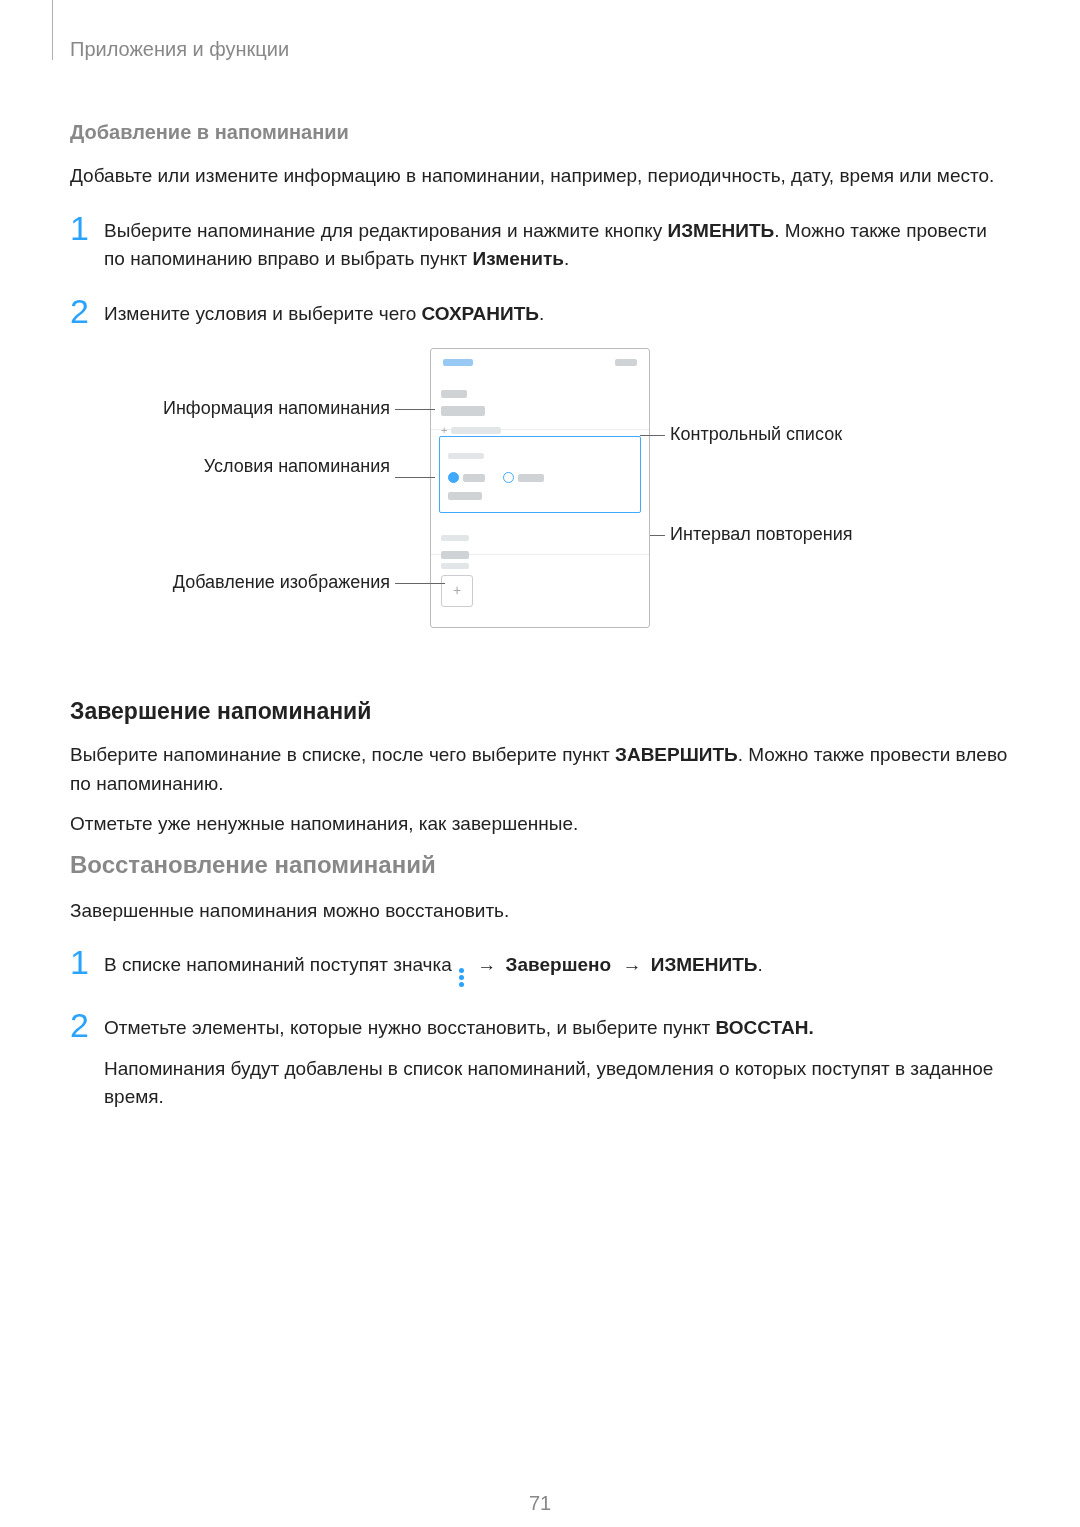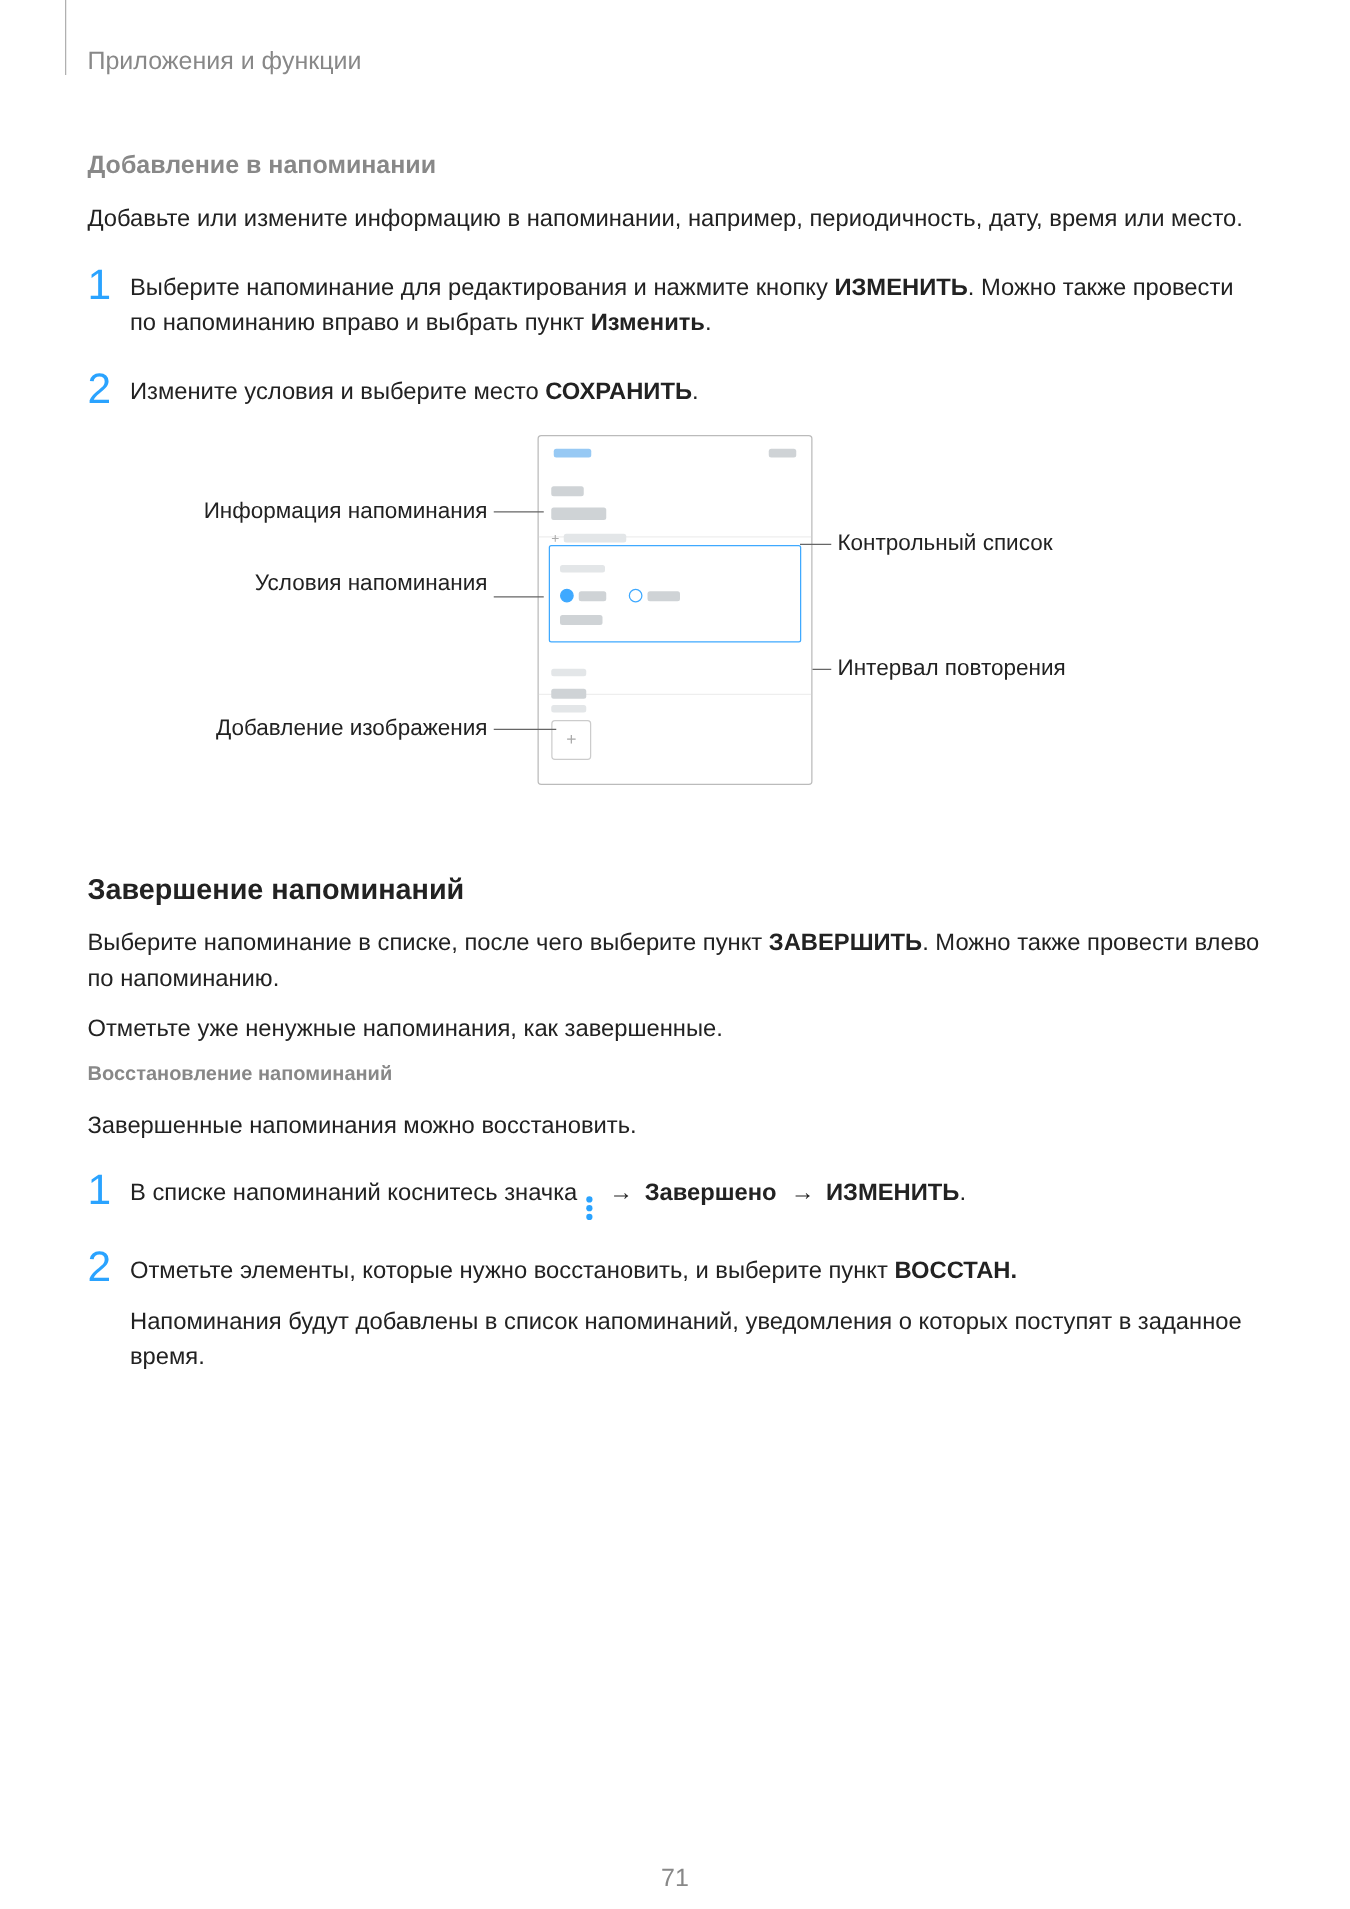--- a/index.html
+++ b/index.html
@@ -212,7 +212,7 @@
     <li>
       <div class="num">2</div>
       <div class="txt">
-        <span>Измените условия и выберите место </span><span class="bold">СОХРАНИТЬ</span><span>.</span>
+        <span>Измените условия и выберите чего </span><span class="bold">СОХРАНИТЬ</span><span>.</span>
       </div>
     </li>
   </ol>

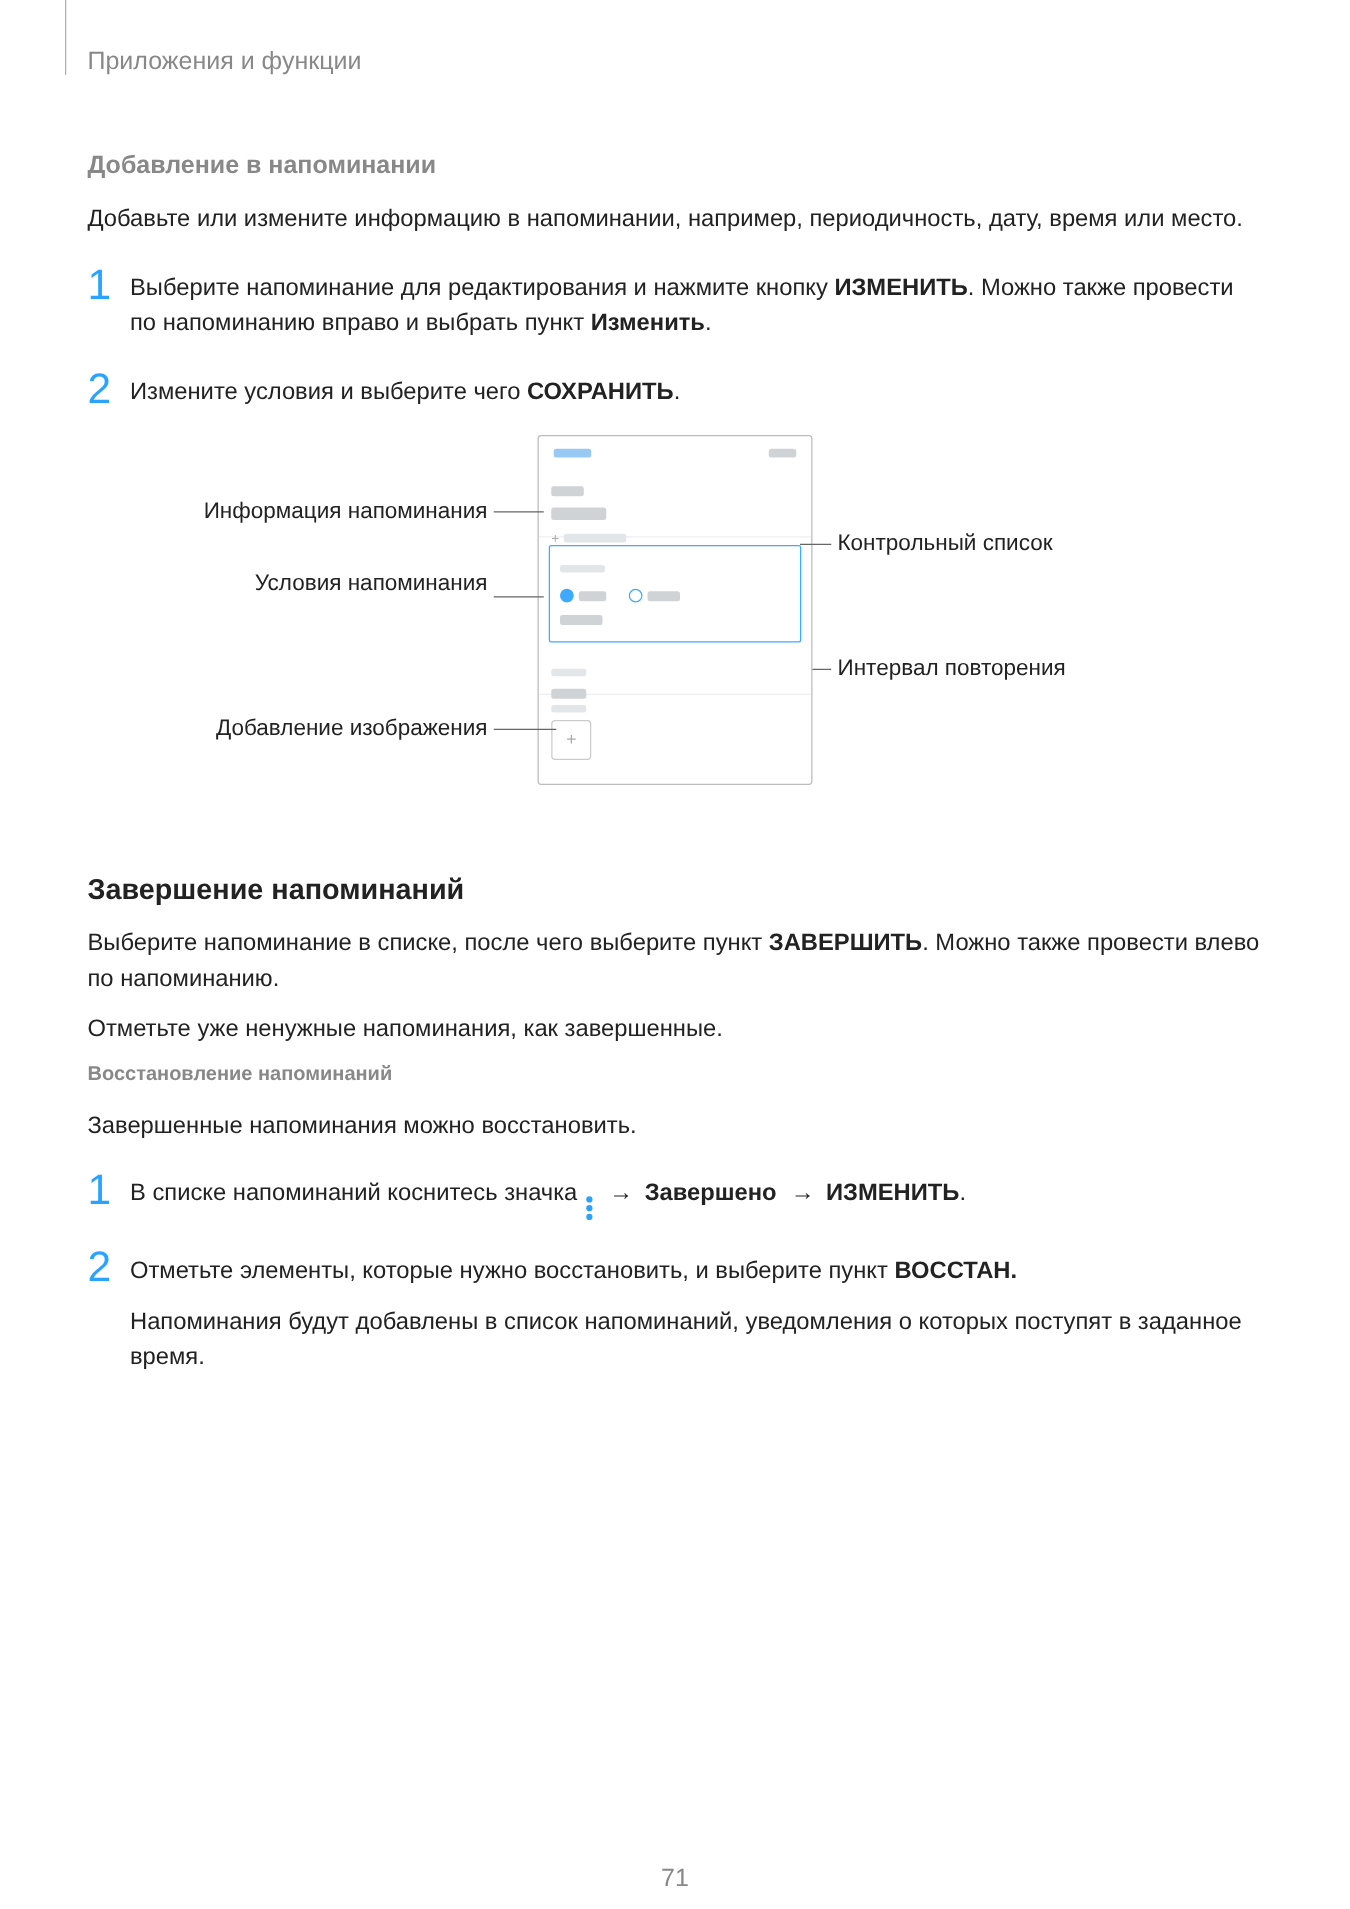--- a/index.html
+++ b/index.html
@@ -40,7 +40,7 @@
   .section-sub2 {
     color: #888;
     font-weight: bold;
-    font-size: 16px;
+    font-size: 24px;
     margin-top: 8px;
     margin-bottom: 18px;
   }

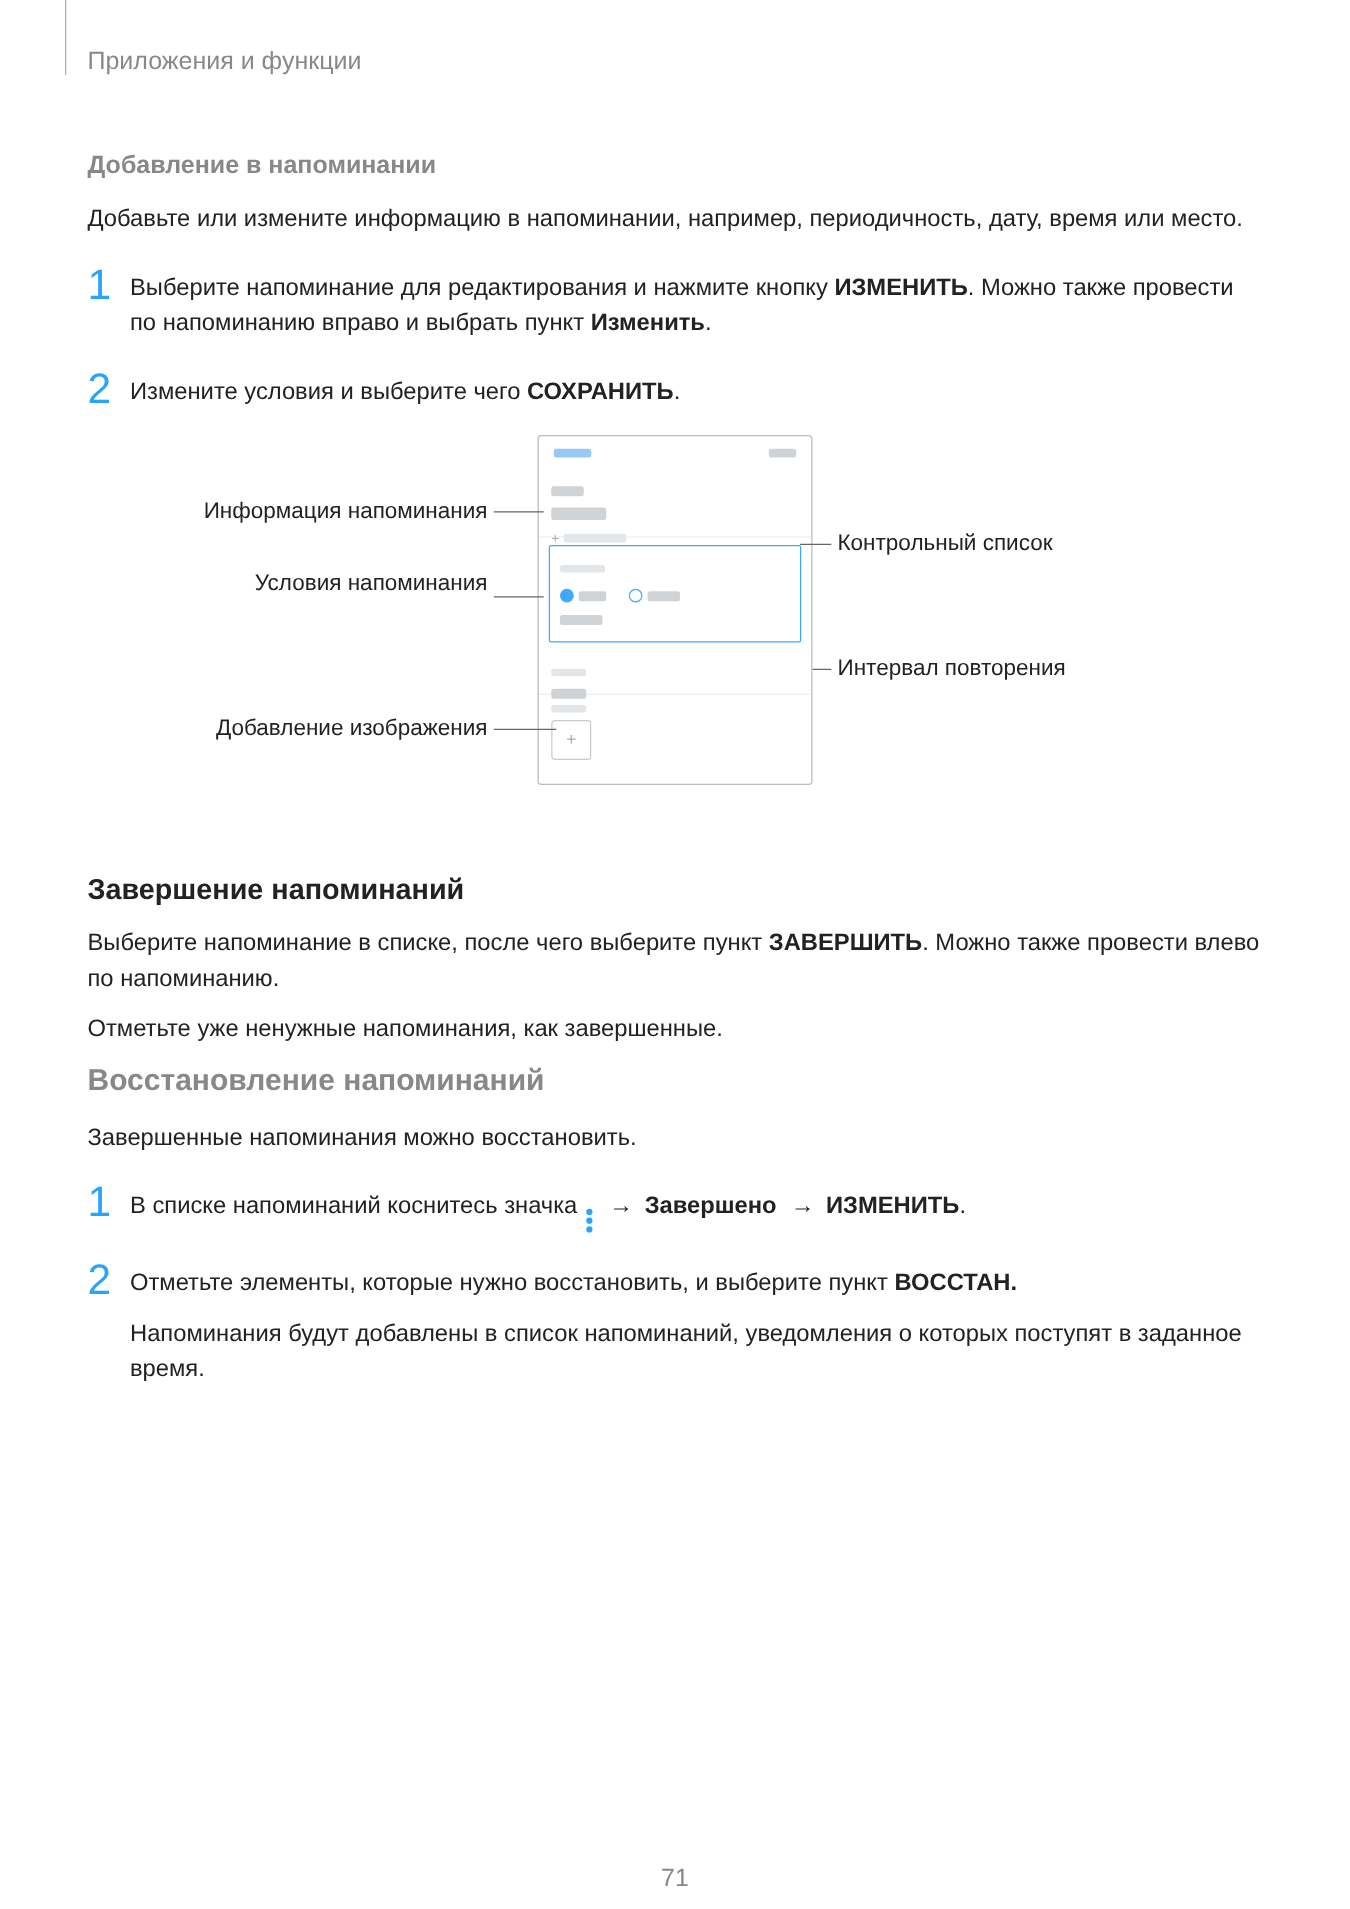--- a/index.html
+++ b/index.html
@@ -277,7 +277,7 @@
     <li>
       <div class="num">1</div>
       <div class="txt">
-        <span>В списке напоминаний коснитесь значка </span><span class="vmenu-icon">
+        <span>В списке напоминаний поступят значка </span><span class="vmenu-icon">
             <span></span>
             <span></span>
             <span></span>

